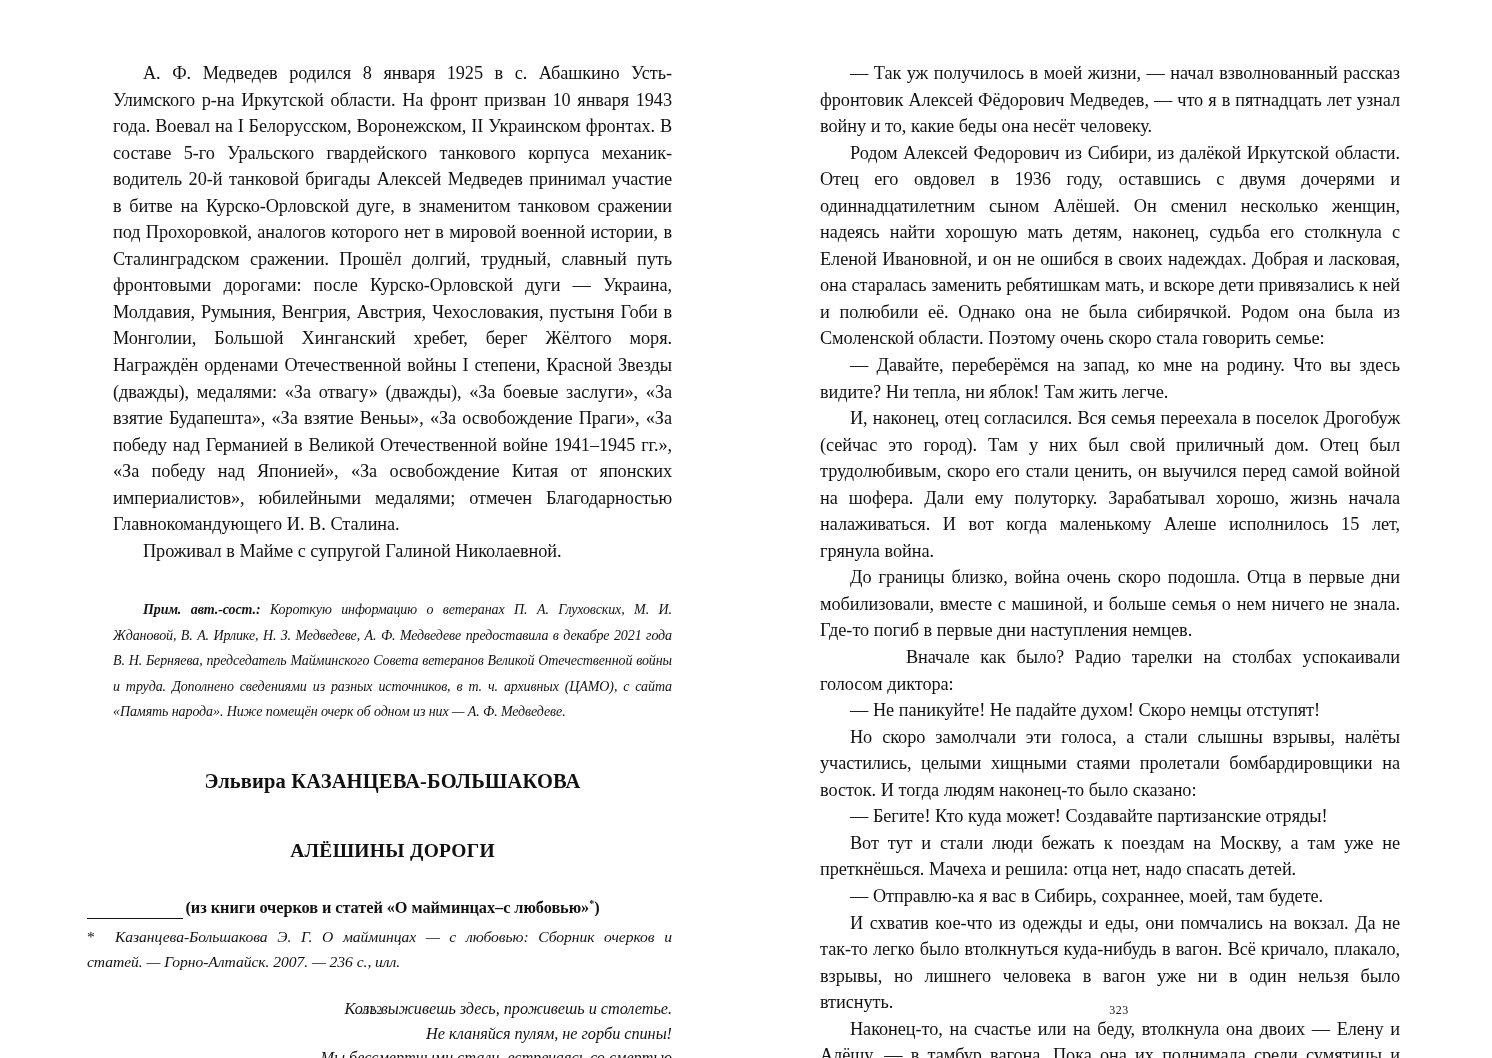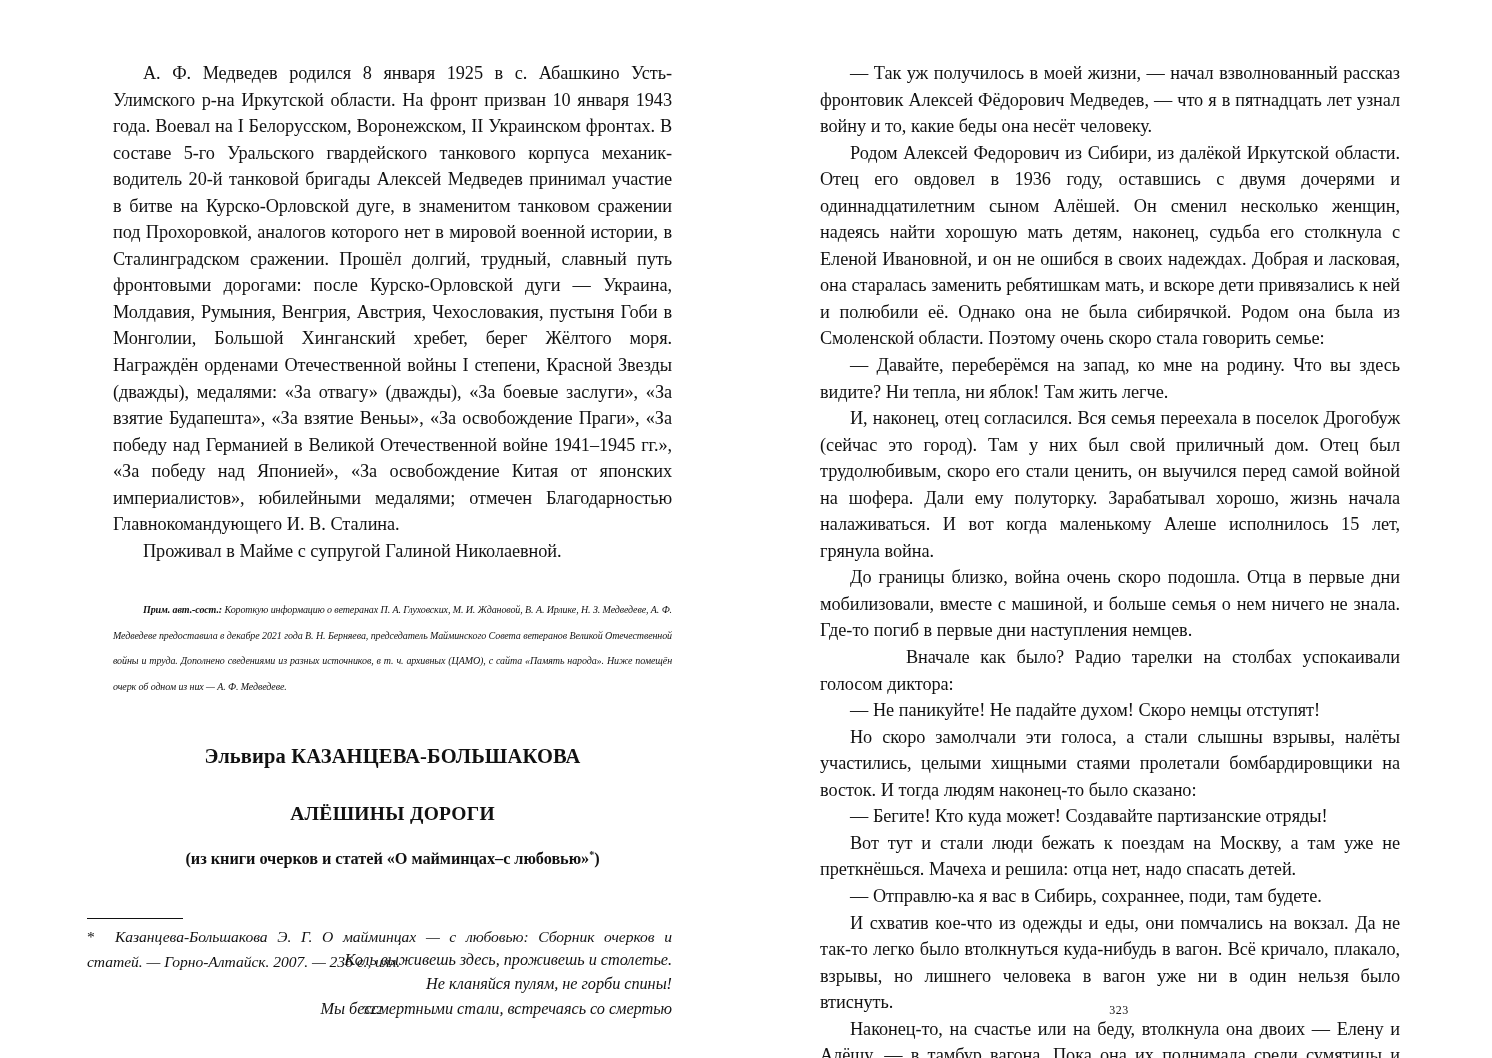--- a/index.html
+++ b/index.html
@@ -55,7 +55,7 @@
   
   .note {
     margin: 0;
-    font-size: 10px;
+    font-size: 14px;
     line-height: 25.4px;
     font-style: italic;
     text-align: justify;

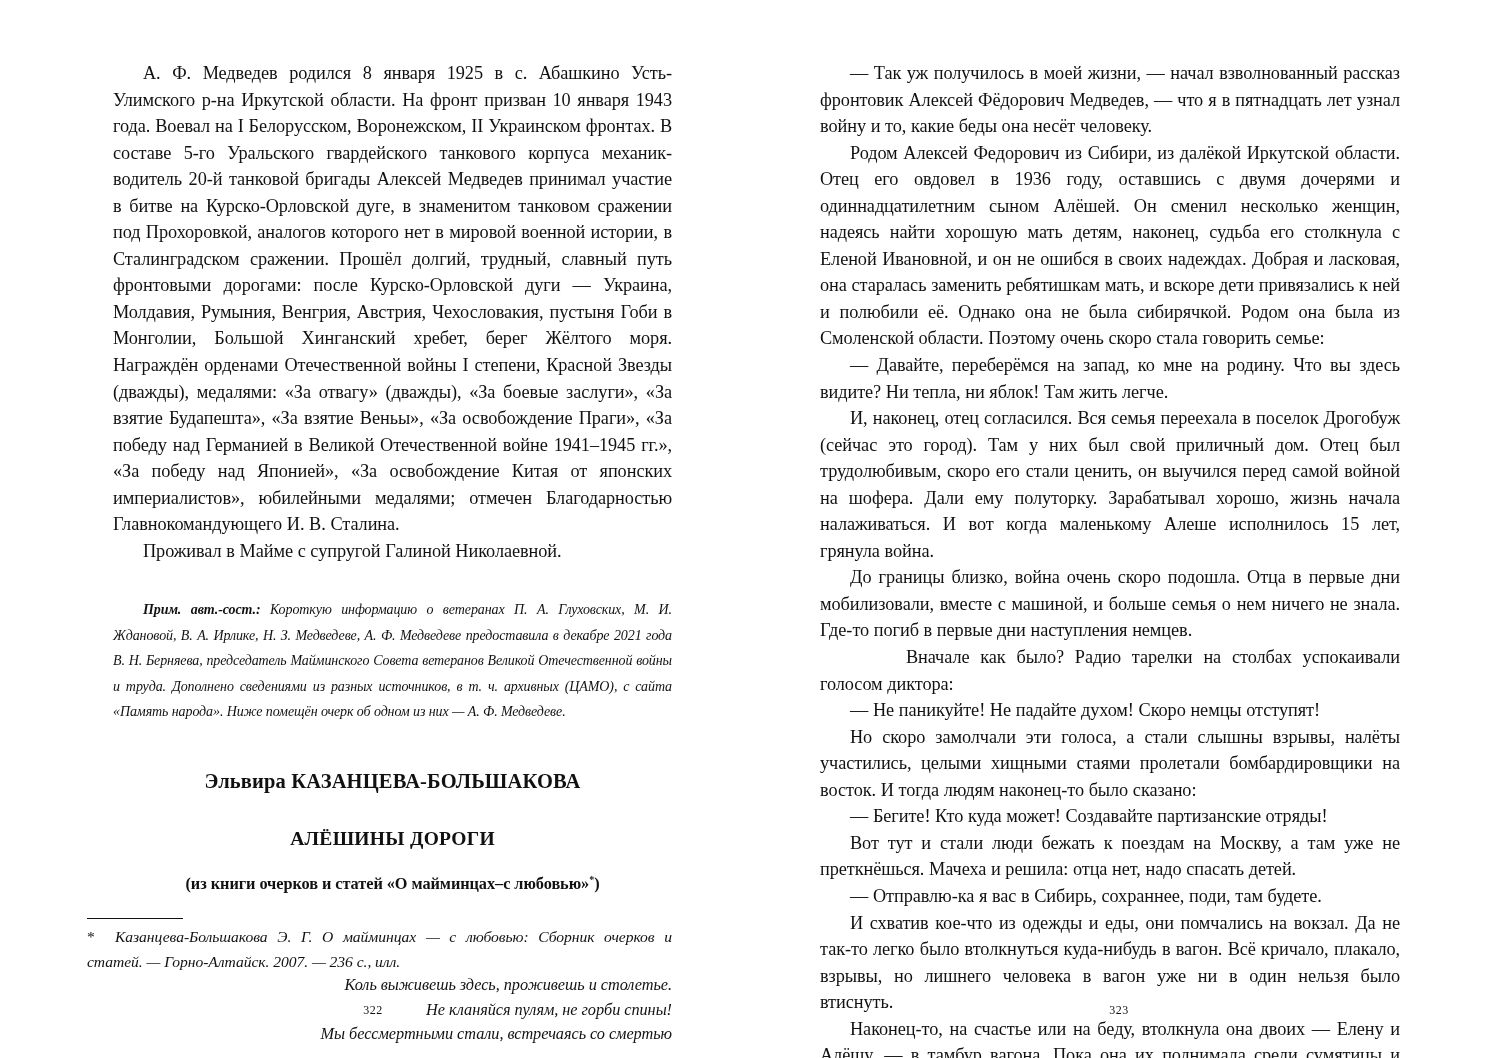--- a/index.html
+++ b/index.html
@@ -77,7 +77,7 @@
     letter-spacing: 0.15px;
   }
   .story-title {
-    margin: 0;
+    margin: 12px;
     text-align: center;
     font-weight: bold;
     font-size: 19.5px;

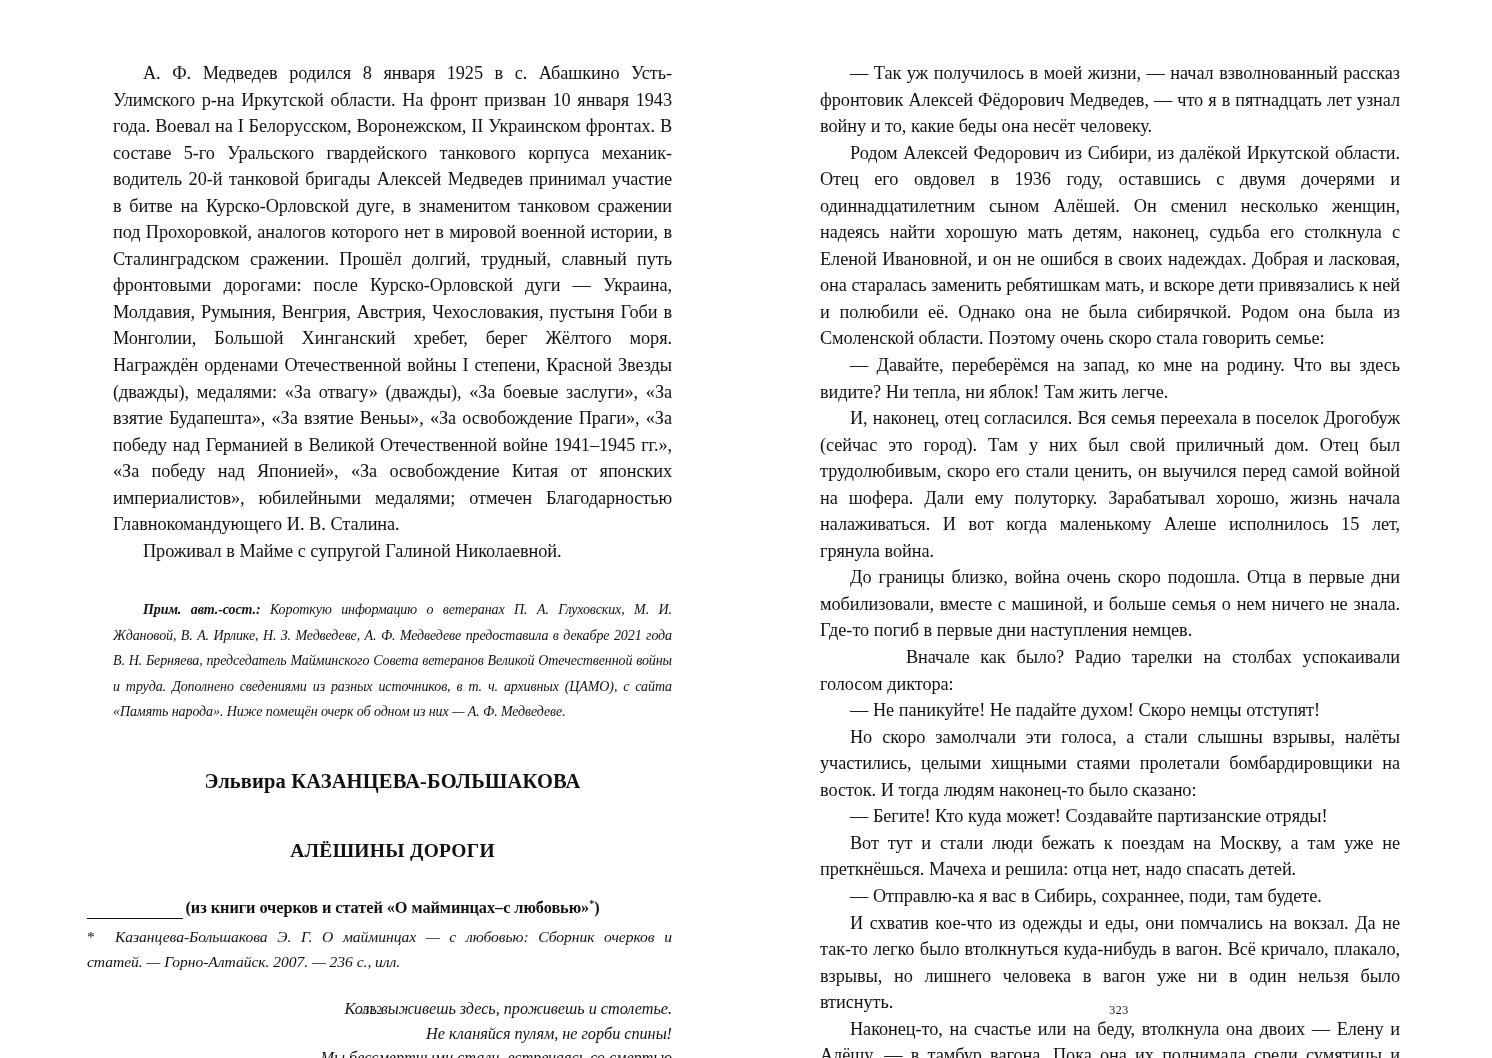--- a/index.html
+++ b/index.html
@@ -211,7 +211,7 @@
       <p class="body-par">Но скоро замолчали эти голоса, а стали слышны взрывы, налёты участились, целыми хищными стаями пролетали бомбардировщики на восток. И тогда людям наконец-то было сказано:</p>
       <p class="body-par">— Бегите! Кто куда может! Создавайте партизанские отряды!</p>
       <p class="body-par">Вот тут и стали люди бежать к поездам на Москву, а там уже не преткнёшься. Мачеха и решила: отца нет, надо спасать детей.</p>
-      <p class="body-par">— Отправлю-ка я вас в Сибирь, сохраннее, поди, там будете.</p>
+      <p class="body-par">— Отправлю-ка я вас в Сибирь, сохраннее, моей, там будете.</p>
       <p class="body-par">И схватив кое-что из одежды и еды, они помчались на вокзал. Да не так-то легко было втолкнуться куда-нибудь в вагон. Всё кричало, плакало, взрывы, но лишнего человека в вагон уже ни в один нельзя было втиснуть.</p>
       <p class="body-par">Наконец-то, на счастье или на беду, втолкнула она двоих — Елену и Алёшу, — в тамбур вагона. Пока она их поднимала среди сумятицы и криков, потерялась старшая дочь Зина. Без неё мать не хотела ехать. Прокричала детям:</p>
 

